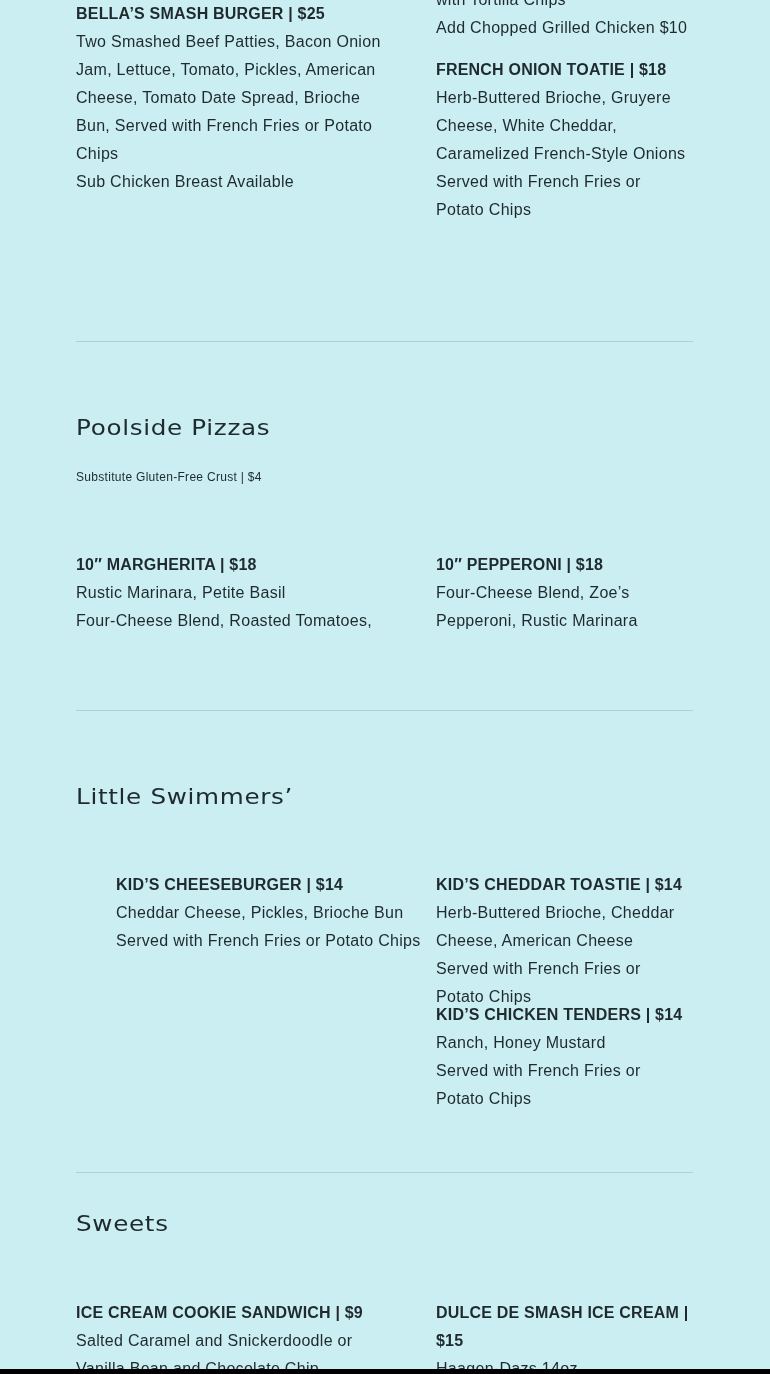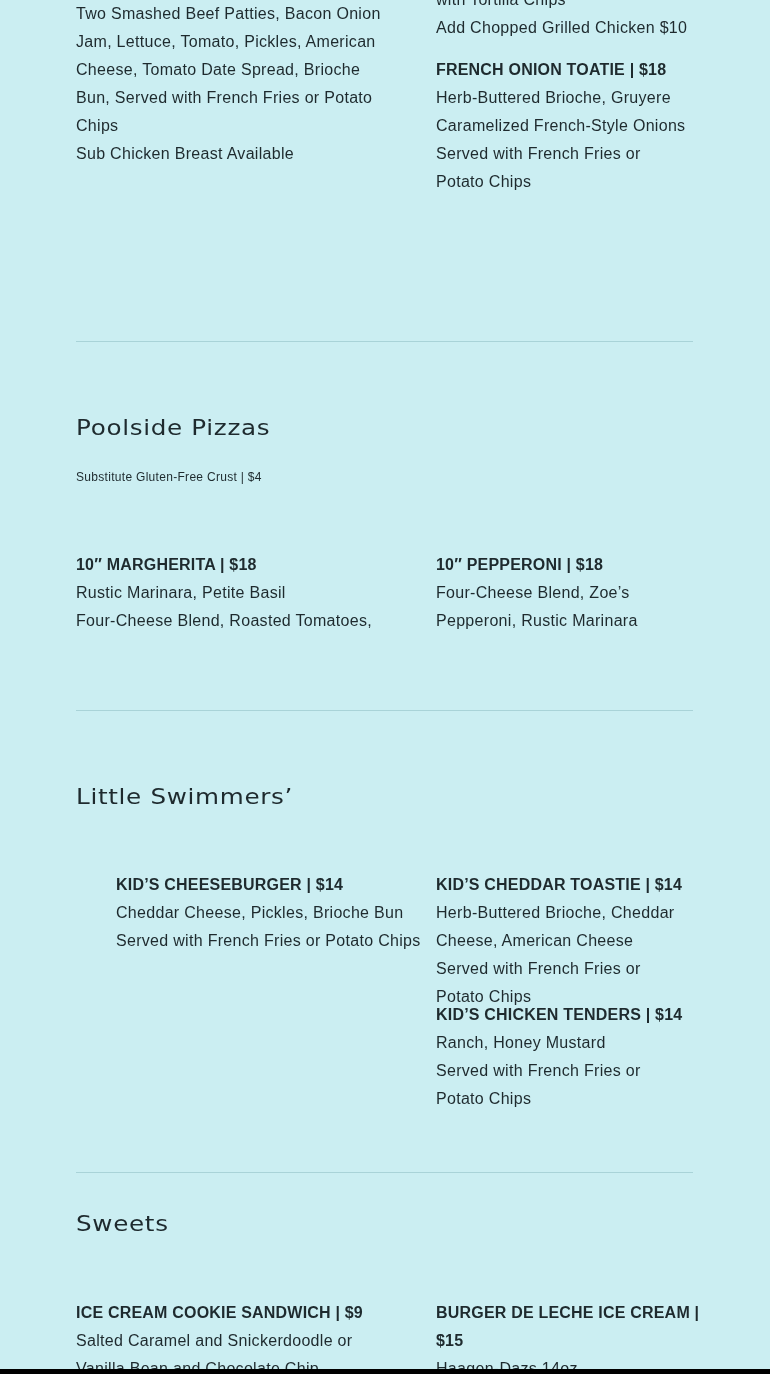--- a/index.html
+++ b/index.html
@@ -66,6 +66,7 @@
 <body>
 
 <div class="abs col-left" style="top:0px;">
+  <div class="item-title">BELLA’S SMASH BURGER | $25</div>
   <div class="item-desc">
     <div>Two Smashed Beef Patties, Bacon Onion</div>
     <div>Jam, Lettuce, Tomato, Pickles, American</div>

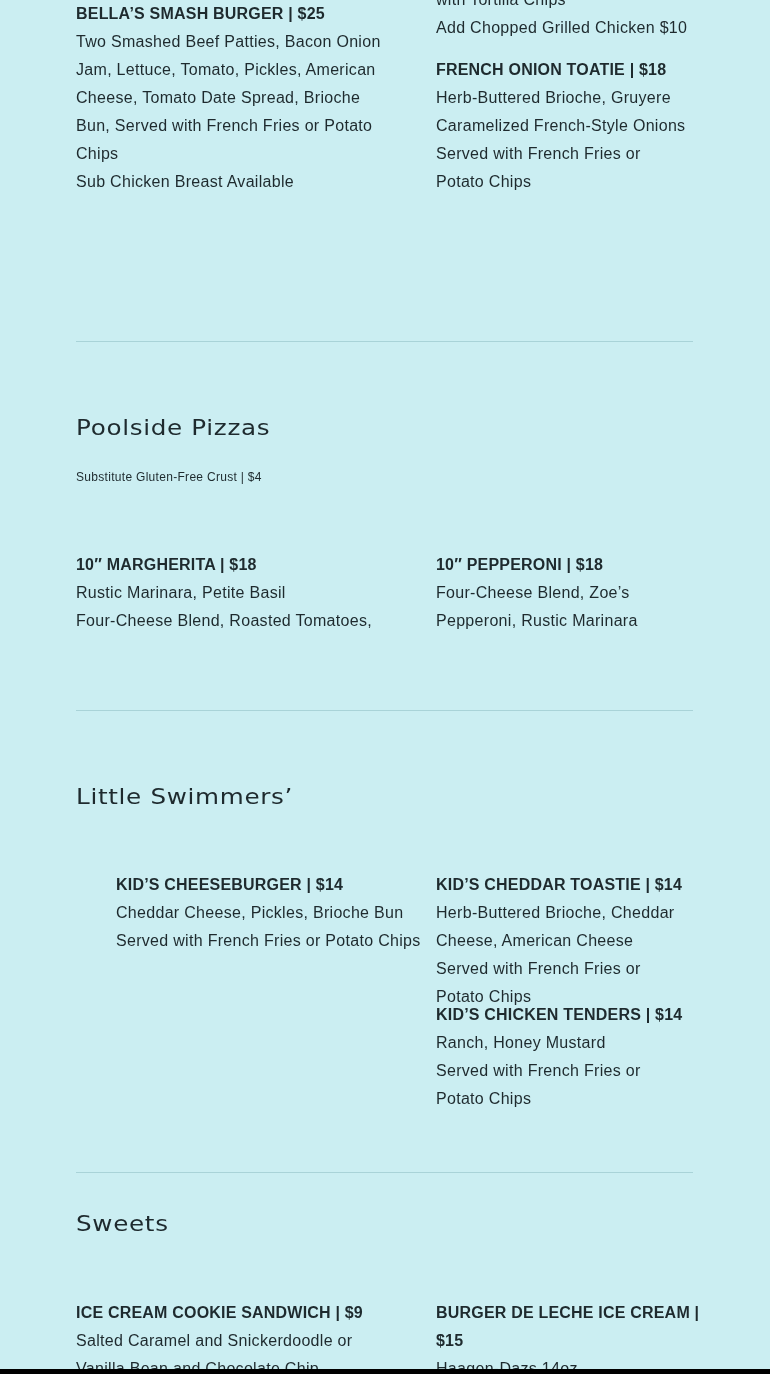--- a/index.html
+++ b/index.html
@@ -88,6 +88,7 @@
   <div class="item-title">FRENCH ONION TOATIE | $18</div>
   <div class="item-desc">
     <div>Herb-Buttered Brioche, Gruyere</div>
+    <div>Cheese, White Cheddar,</div>
     <div>Caramelized French-Style Onions</div>
     <div>Served with French Fries or</div>
     <div>Potato Chips</div>

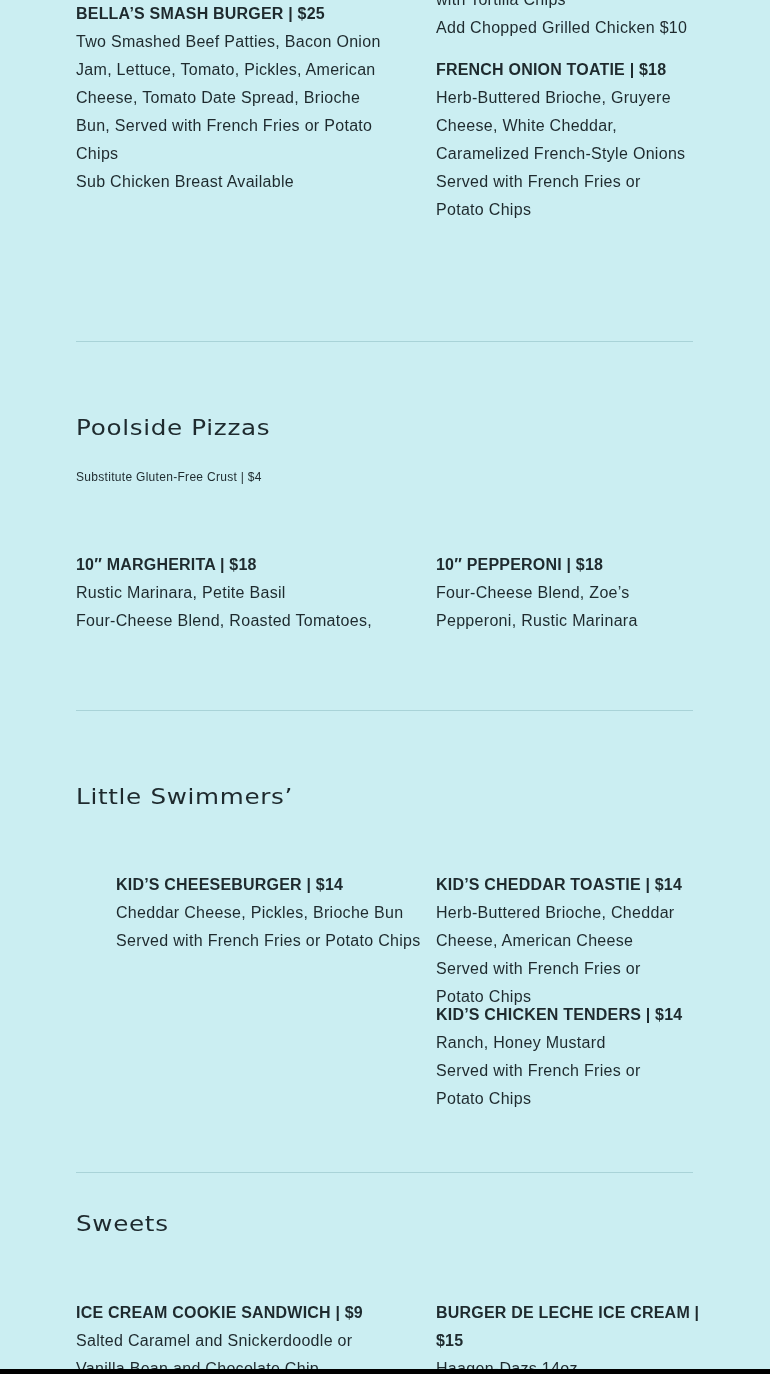--- a/index.html
+++ b/index.html
@@ -167,7 +167,7 @@
 
 <div class="abs col-right" style="top:1299px;">
   <div class="item-title">
-    <div>BURGER DE LECHE ICE CREAM |</div>
+    <div>DULCE DE SMASH ICE CREAM |</div>
     <div>$15</div>
   </div>
   <div class="item-desc">

